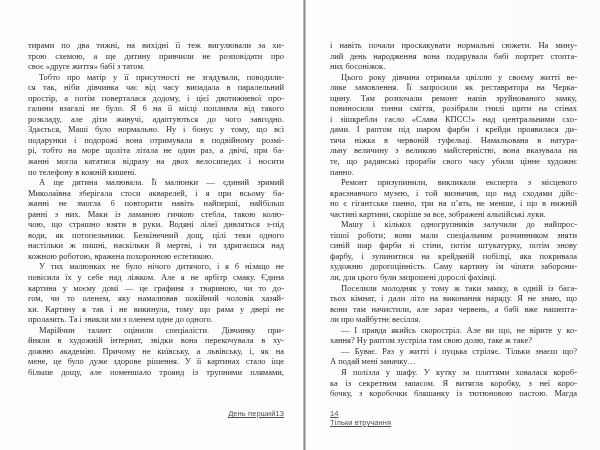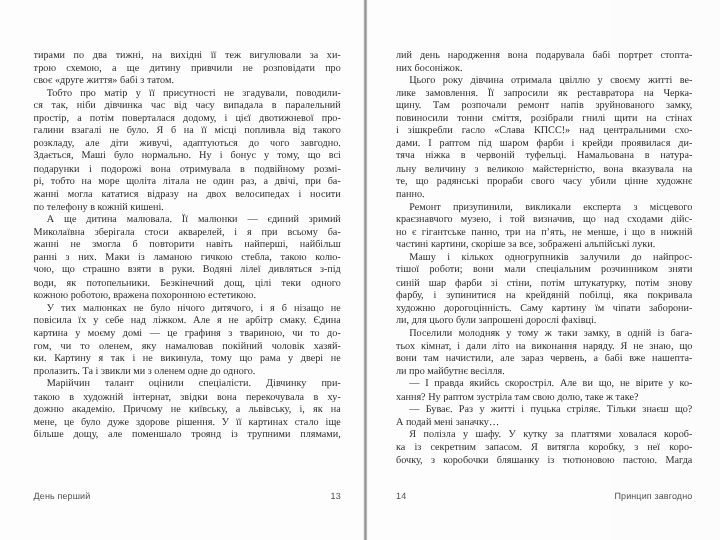--- a/index.html
+++ b/index.html
@@ -104,6 +104,7 @@
 
   <div class="page right">
     <div class="text">
+        <div class="line">і навіть почали проскакувати нормальні сюжети. На мину-</div>
         <div class="line">лий день народження вона подарувала бабі портрет стопта-</div>
         <div class="line end">них босоніжок.</div>
         <div class="line first">Цього року дівчина отримала цвіллю у своєму житті ве-</div>

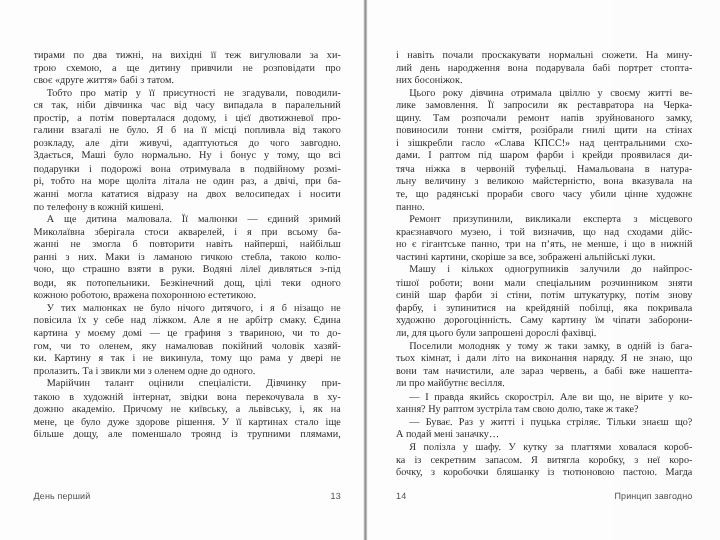--- a/index.html
+++ b/index.html
@@ -81,6 +81,7 @@
         <div class="line">ранні з них. Маки із ламаною гичкою стебла, такою колю-</div>
         <div class="line">чою, що страшно взяти в руки. Водяні лілеї дивляться з-під</div>
         <div class="line">води, як потопельники. Безкінечний дощ, цілі теки одного</div>
+        <div class="line">настільки ж пишні, наскільки й мертві, і ти здригаєшся над</div>
         <div class="line end">кожною роботою, вражена похоронною естетикою.</div>
         <div class="line first">У тих малюнках не було нічого дитячого, і я б нізащо не</div>
         <div class="line">повісила їх у себе над ліжком. Але я не арбітр смаку. Єдина</div>

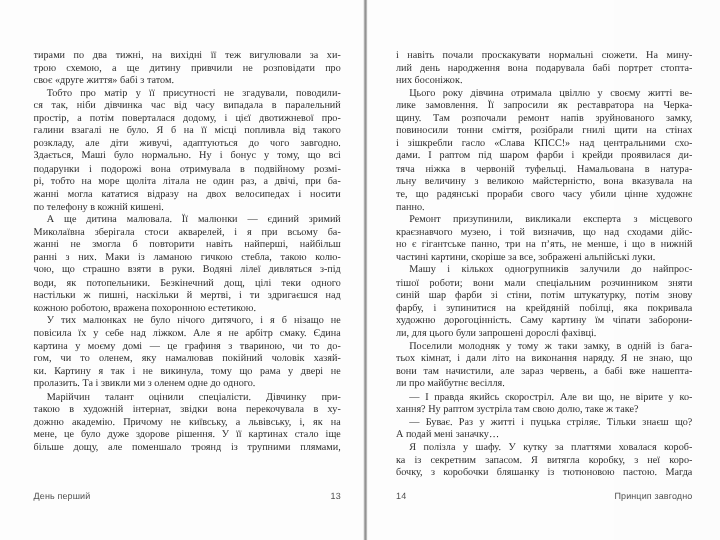--- a/index.html
+++ b/index.html
@@ -90,7 +90,7 @@
         <div class="line">ки. Картину я так і не викинула, тому що рама у двері не</div>
         <div class="line end">пролазить. Та і звикли ми з оленем одне до одного.</div>
         <div class="line first">Марійчин талант оцінили спеціалісти. Дівчинку при-</div>
-        <div class="line">такою в художній інтернат, звідки вона перекочувала в ху-</div>
+        <div class="line">йняли в художній інтернат, звідки вона перекочувала в ху-</div>
         <div class="line">дожню академію. Причому не київську, а львівську, і, як на</div>
         <div class="line">мене, це було дуже здорове рішення. У її картинах стало іще</div>
         <div class="line">більше дощу, але поменшало троянд із трупними плямами,</div>

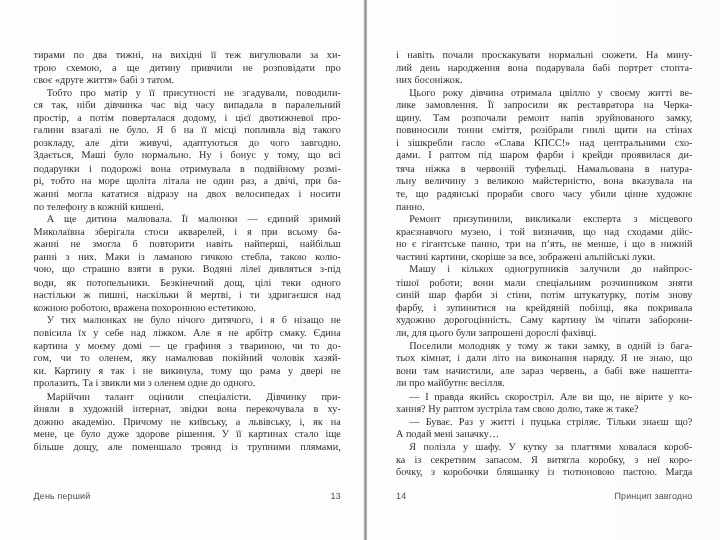--- a/index.html
+++ b/index.html
@@ -45,12 +45,13 @@
     position: absolute;
     top: 409px;
     display: flex;
-    justify-content: space-between;
+    justify-content: flex-end;
     align-items: baseline;
     font-family: "Liberation Sans", sans-serif;
     font-size: 7.5px;
     color: #4f4f4f;
     letter-spacing: 0.1px;
+    text-decoration: underline;
   }
   .page.left  .footer { left: 28px; width: 256px; }
   .page.right .footer { left: 24px; width: 247px; }

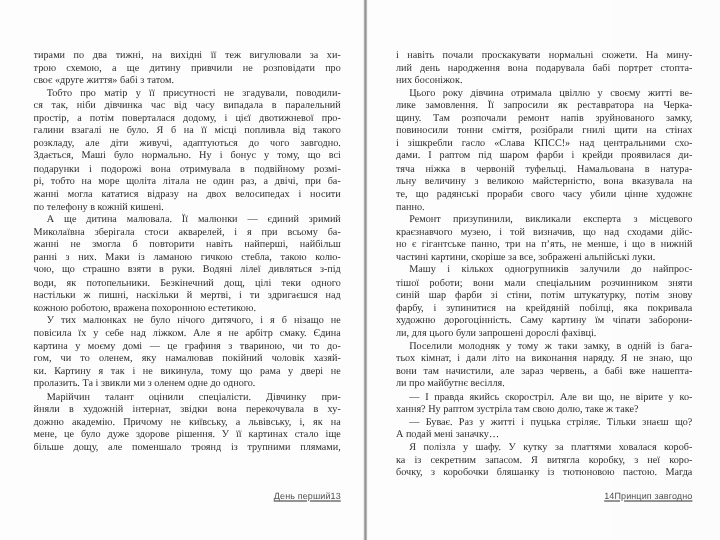--- a/index.html
+++ b/index.html
@@ -54,7 +54,7 @@
     text-decoration: underline;
   }
   .page.left  .footer { left: 28px; width: 256px; }
-  .page.right .footer { left: 24px; width: 247px; }
+  .page.right .footer { left: 24px; width: 247px; flex-direction: column; }
 </style>
 </head>
 <body>

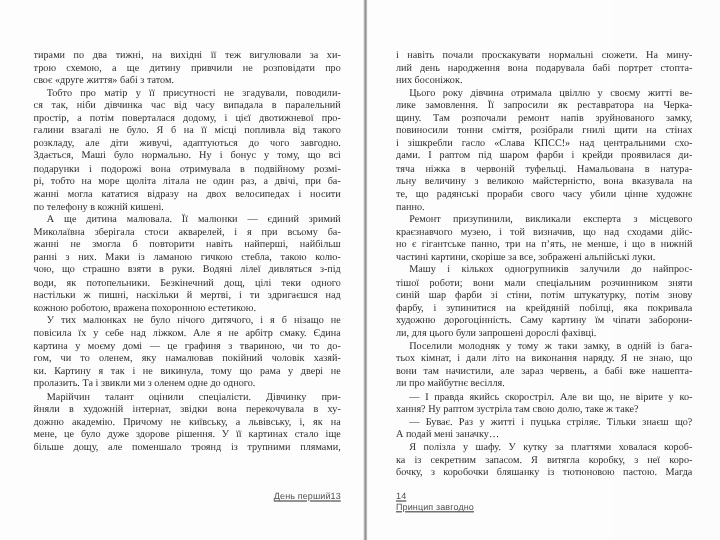--- a/index.html
+++ b/index.html
@@ -143,7 +143,7 @@
       </div>
     <div class="footer">
       <span>14</span>
-      <span>Принцип завгодно</span>
+      <span>Тільки втручання</span>
     </div>
   </div>
 

